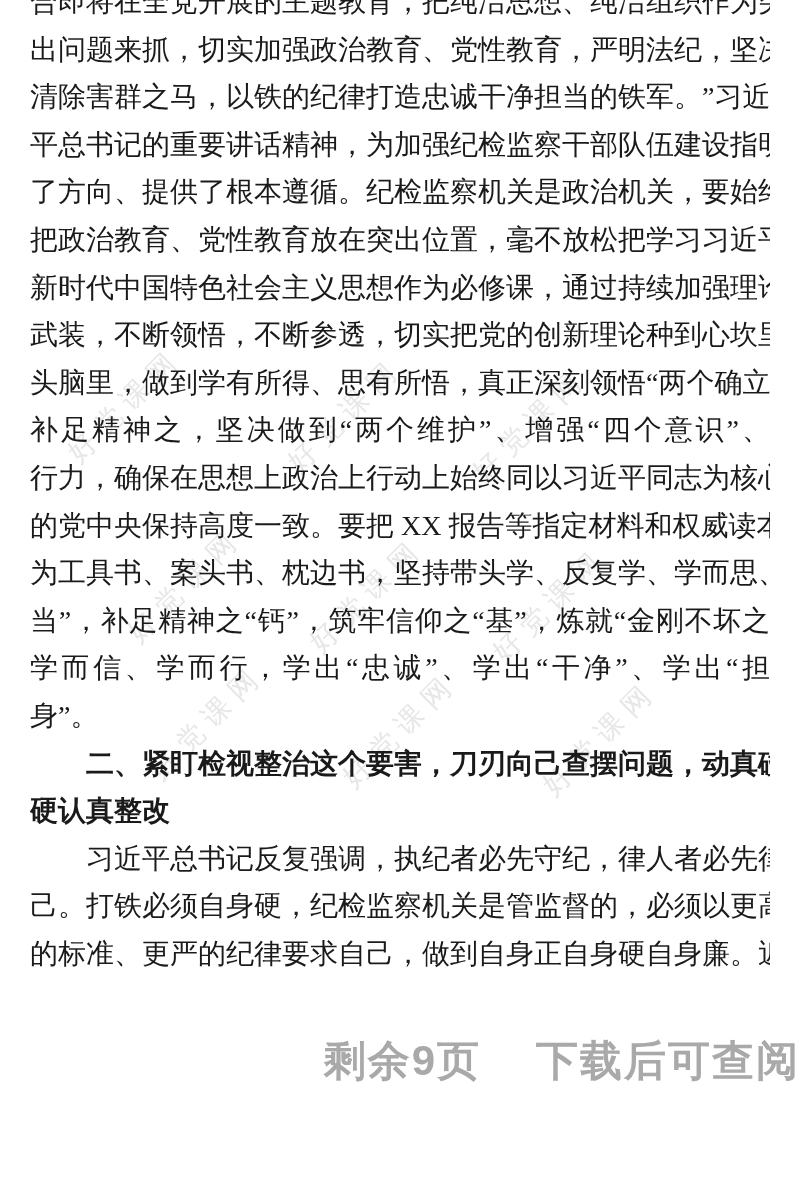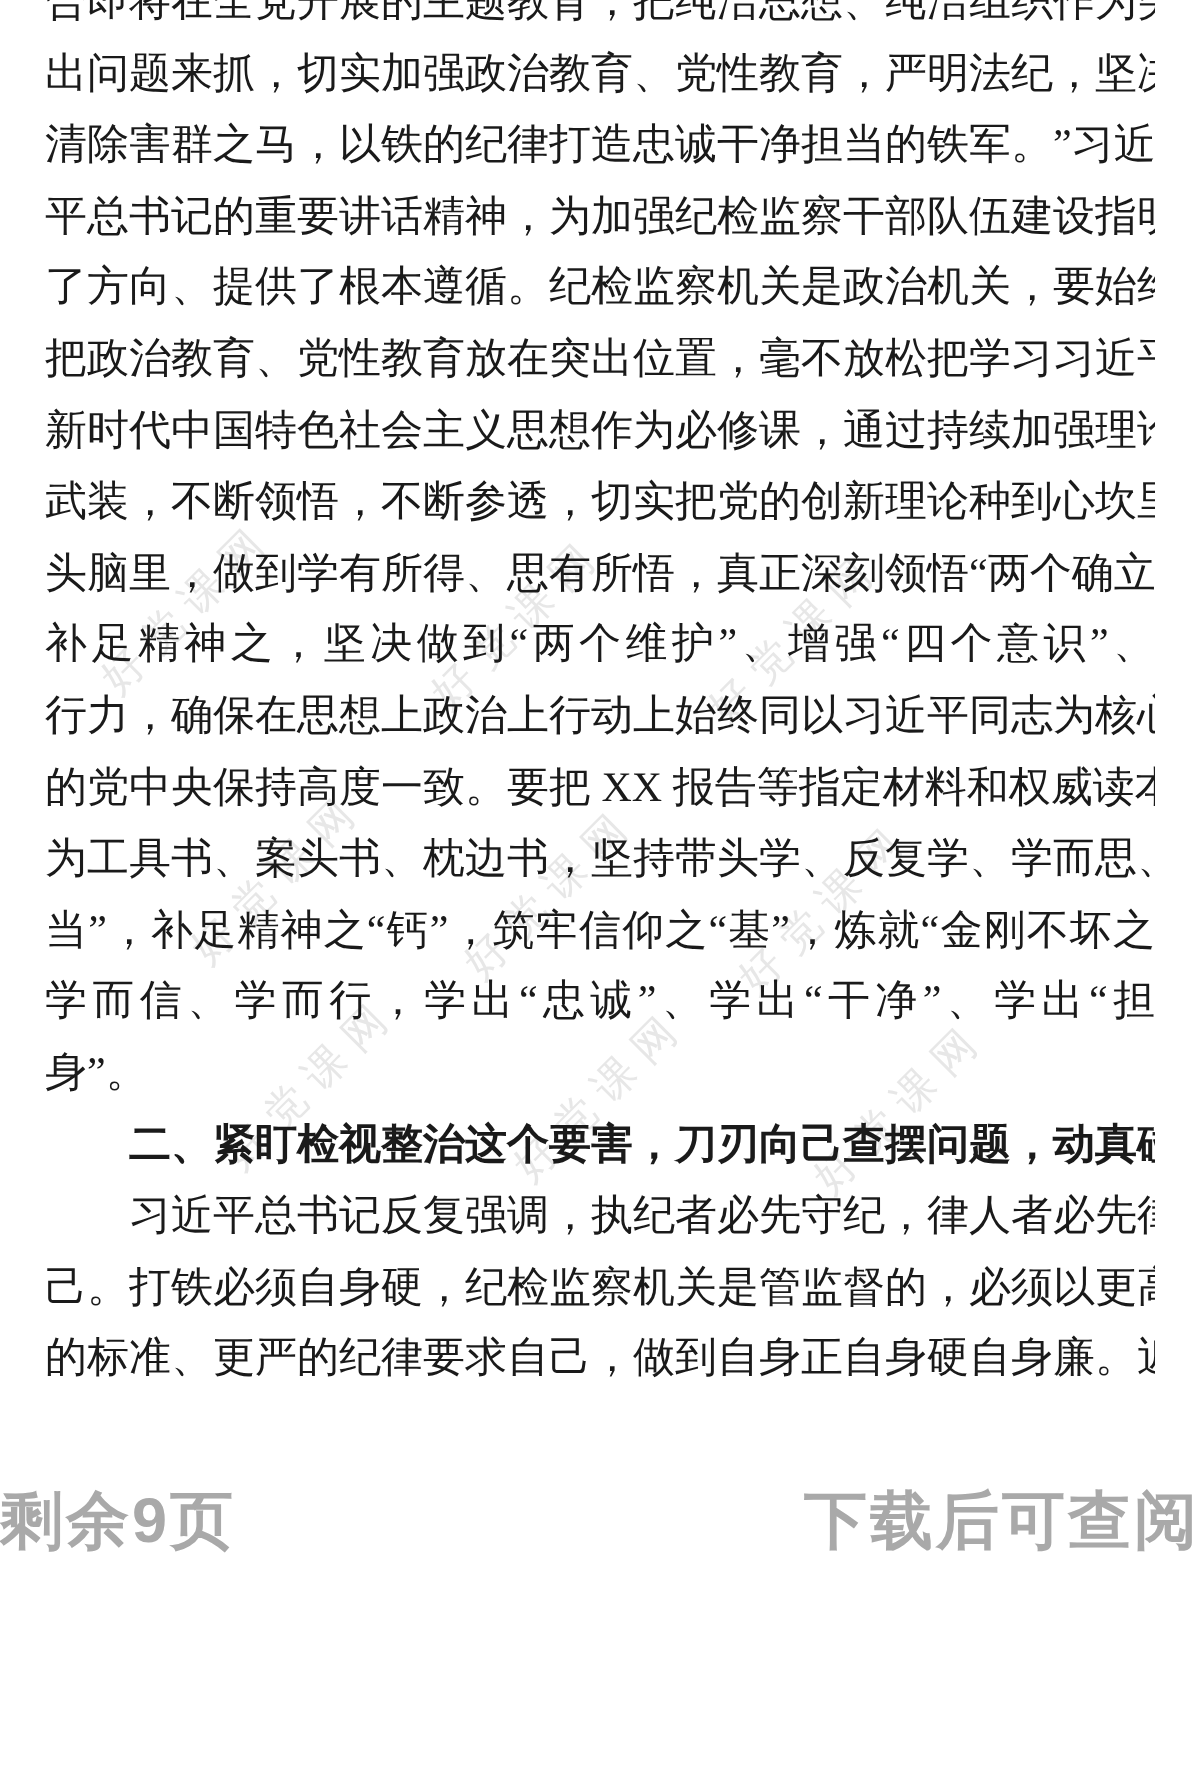--- a/index.html
+++ b/index.html
@@ -99,6 +99,7 @@
     <div class="line end">身”。</div>
 
     <div class="line heading ind">二、紧盯检视整治这个要害，刀刃向己查摆问题，动真碰</div>
+    <div class="line heading end">硬认真整改</div>
 
     <div class="line ind">习近平总书记反复强调，执纪者必先守纪，律人者必先律</div>
     <div class="line">己。打铁必须自身硬，纪检监察机关是管监督的，必须以更高</div>

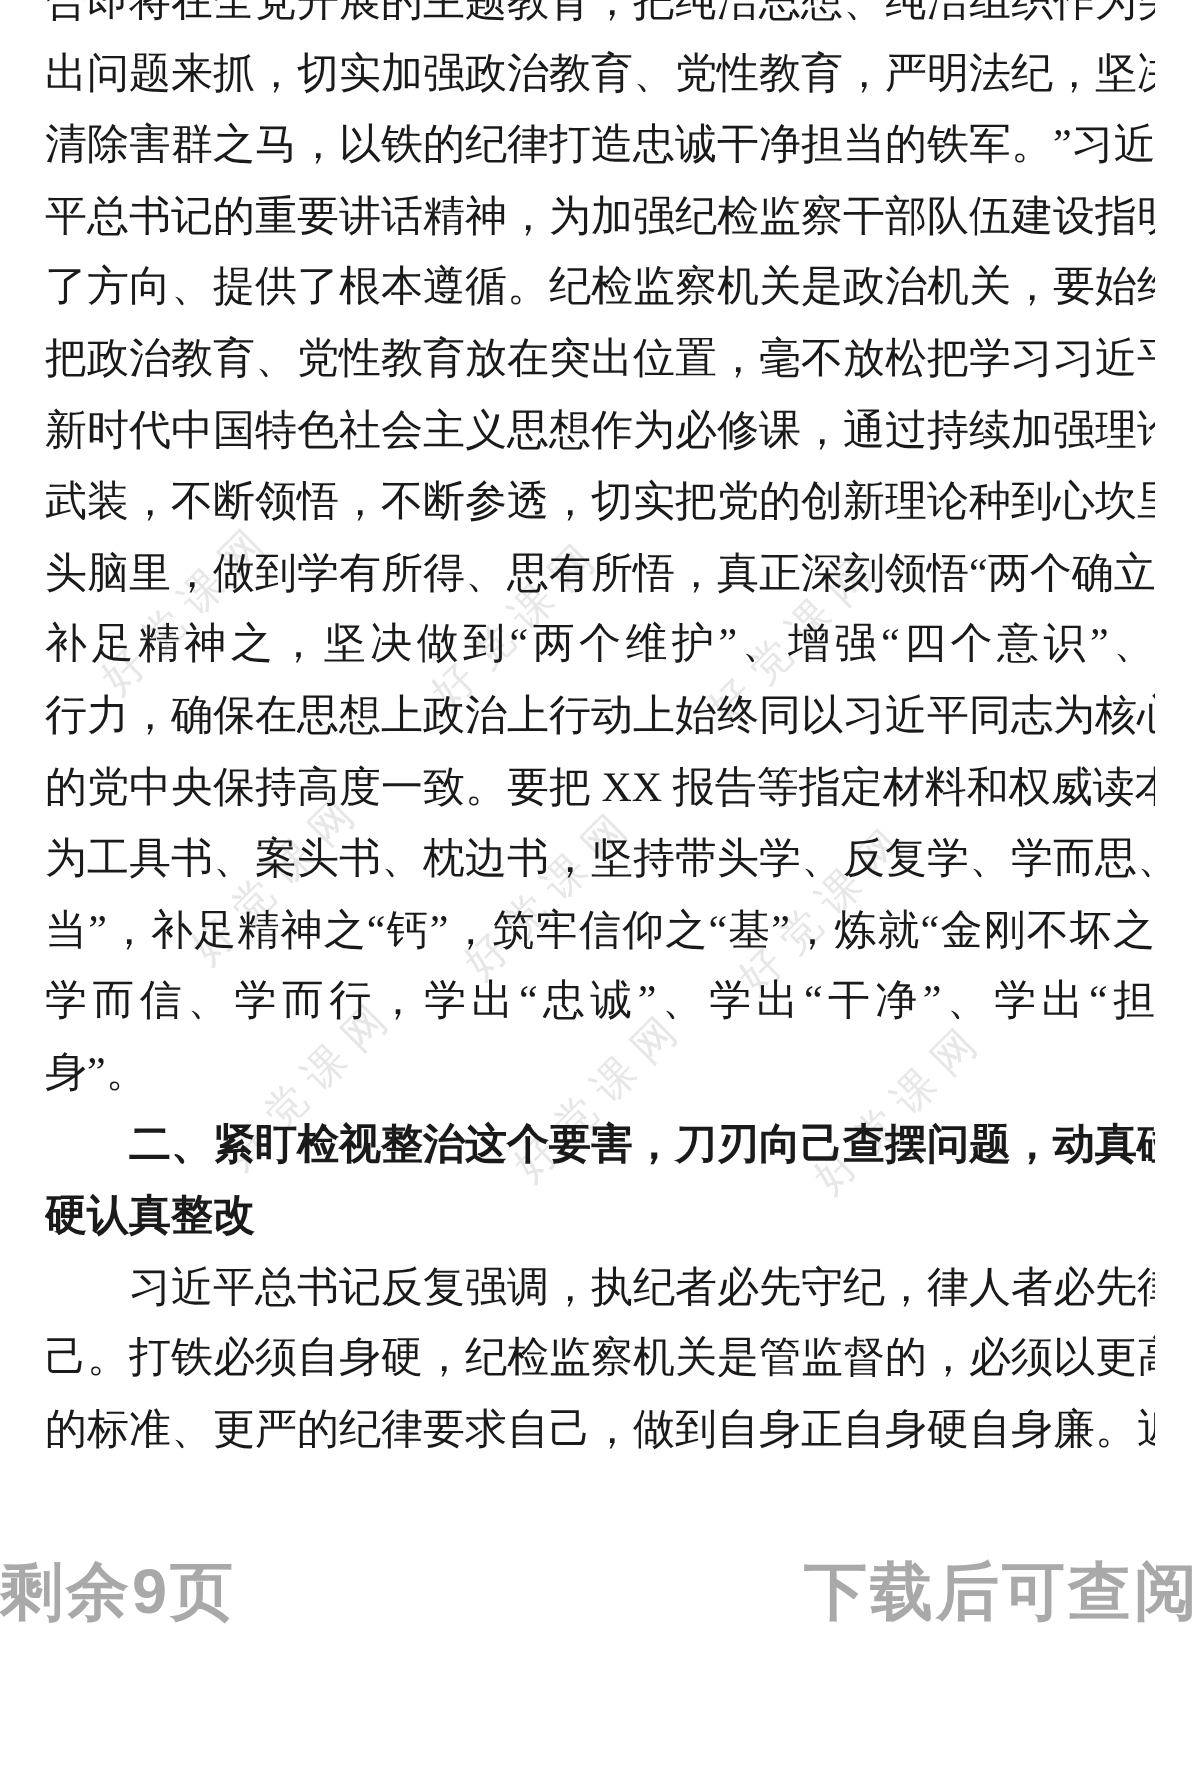--- a/index.html
+++ b/index.html
@@ -53,7 +53,7 @@
     z-index:1;
     margin-top:60px;
     display:flex;
-    justify-content:space-between;
+    justify-content:flex-end;
     gap:55px;
     font-family:"Liberation Sans","DejaVu Sans",sans-serif;
     font-weight:bold;
@@ -61,6 +61,7 @@
     line-height:48px;
     color:#a9a9a9;
     letter-spacing:2px;
+    padding-left:26px;
   }
 </style>
 </head>

